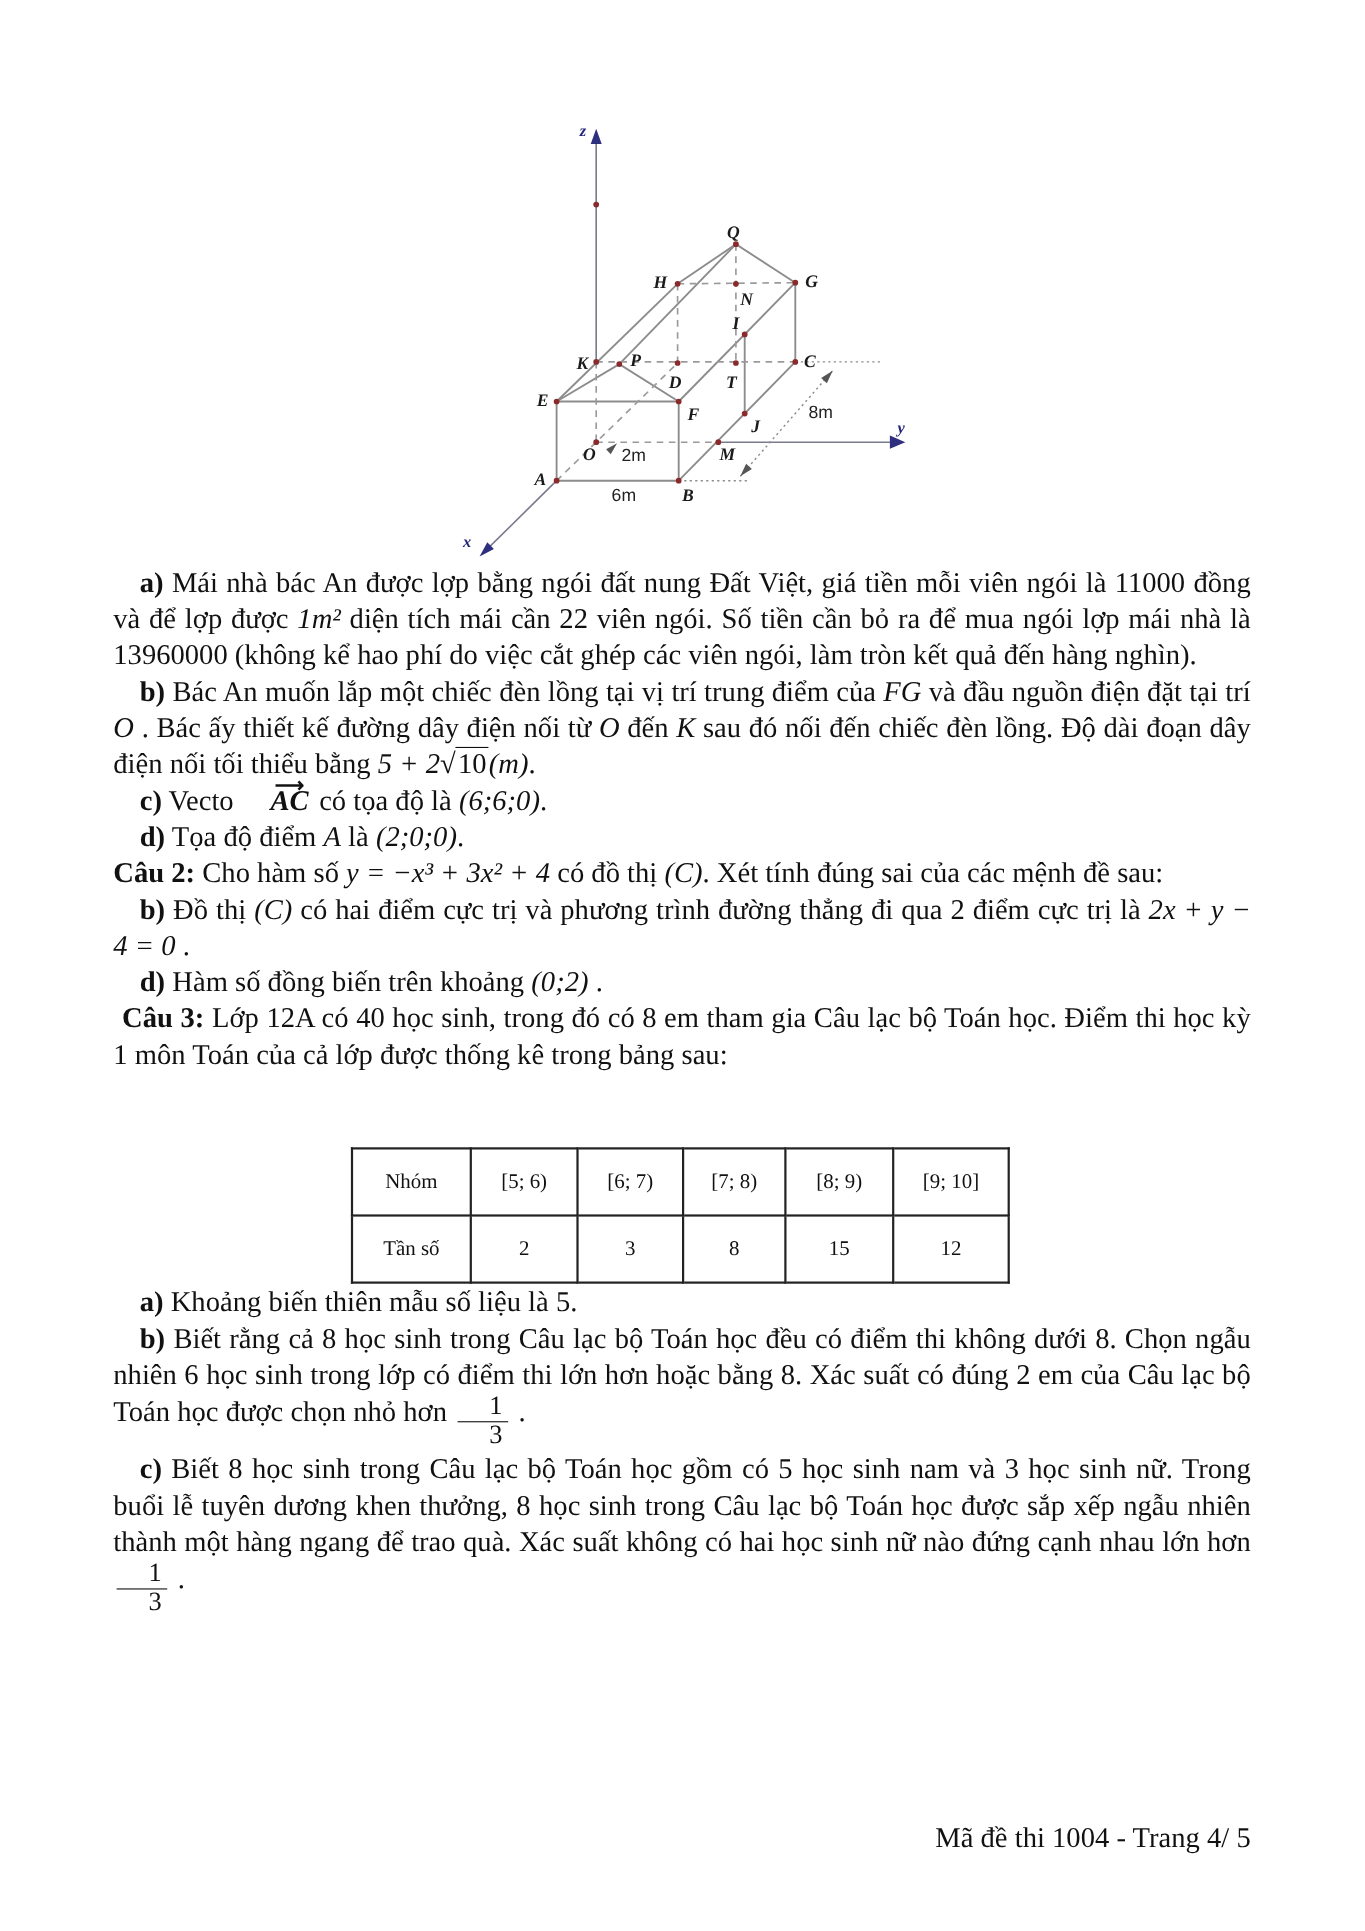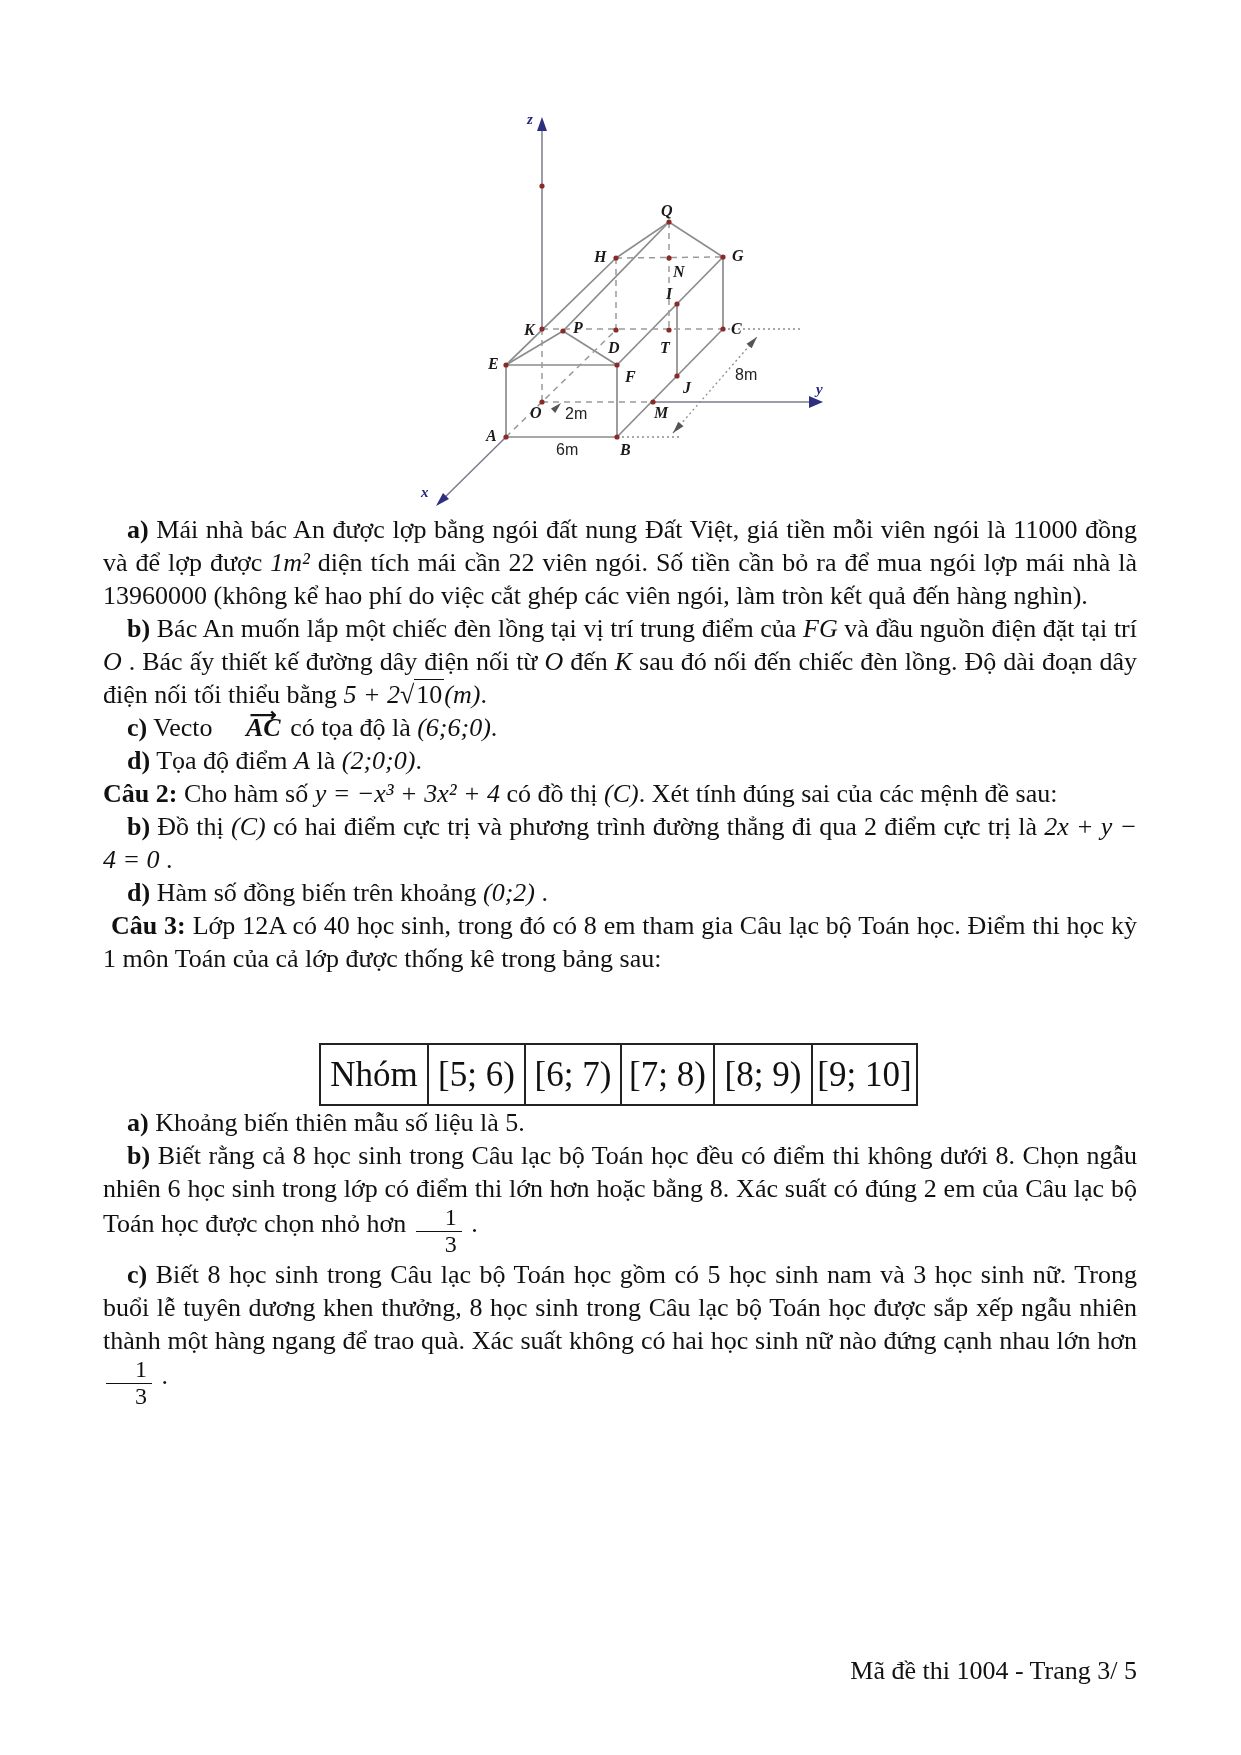--- a/index.html
+++ b/index.html
@@ -45,7 +45,7 @@
   .radicand{border-top:1.7px solid #111;padding:0 2px;font-style:normal;}
   
   #freq-table-wrap{margin-top:68px;margin-left:216px;}
-  table.freq{border-collapse:collapse;font-size:35px;text-align:center;}
+  table.freq{border-collapse:collapse;font-size:19px;text-align:center;}
   table.freq td{border:2px solid #222;height:59px;padding:0;}
   .c0{width:106px;} .c1{width:95px;} .c2{width:94px;} .c3{width:91px;margin-top:48px;} .c4{width:96px;} .c5{width:103px;}
   

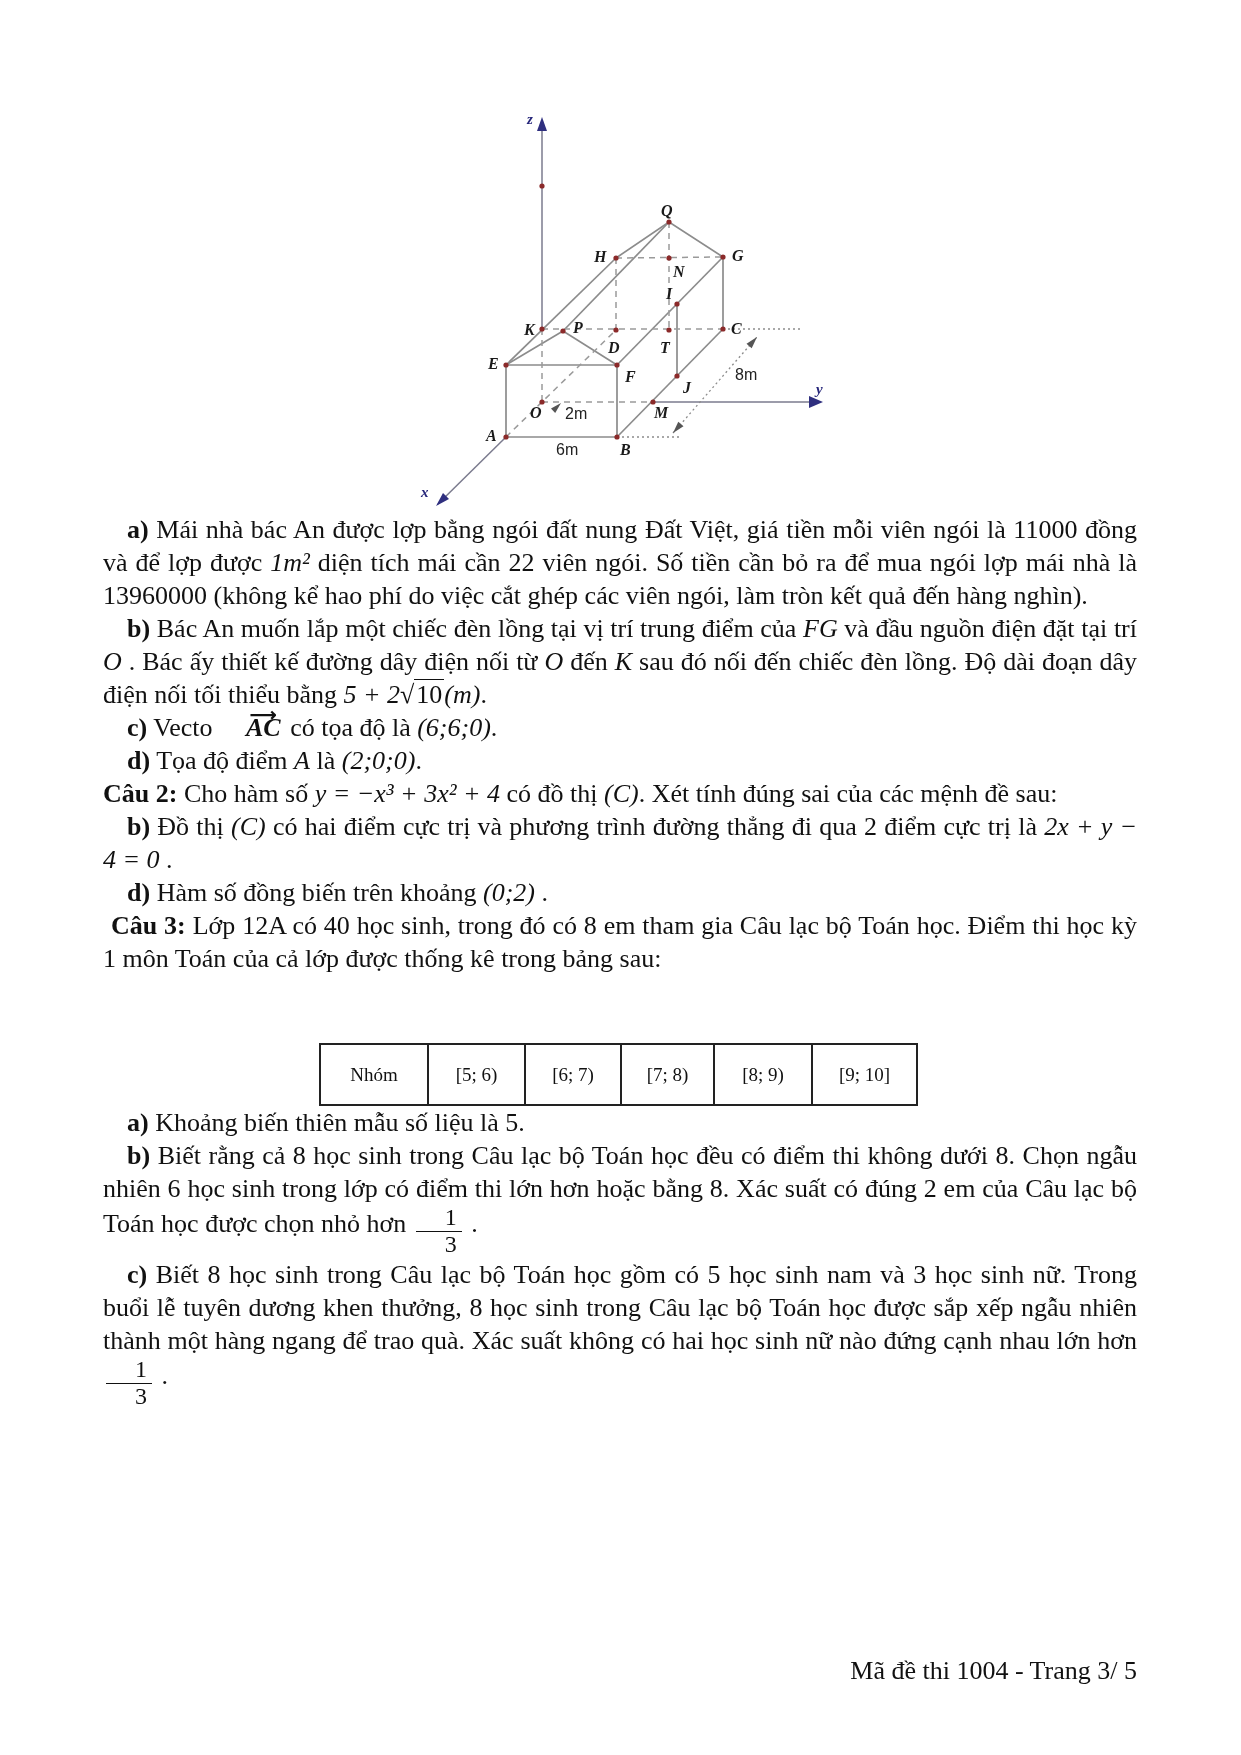--- a/index.html
+++ b/index.html
@@ -164,6 +164,14 @@
           <td class="c4">[8; 9)</td>
           <td class="c5">[9; 10]</td>
         </tr>
+        <tr>
+          <td>Tần số</td>
+          <td>2</td>
+          <td>3</td>
+          <td>8</td>
+          <td>15</td>
+          <td>12</td>
+        </tr>
       </tbody>
         </table>
     </div>

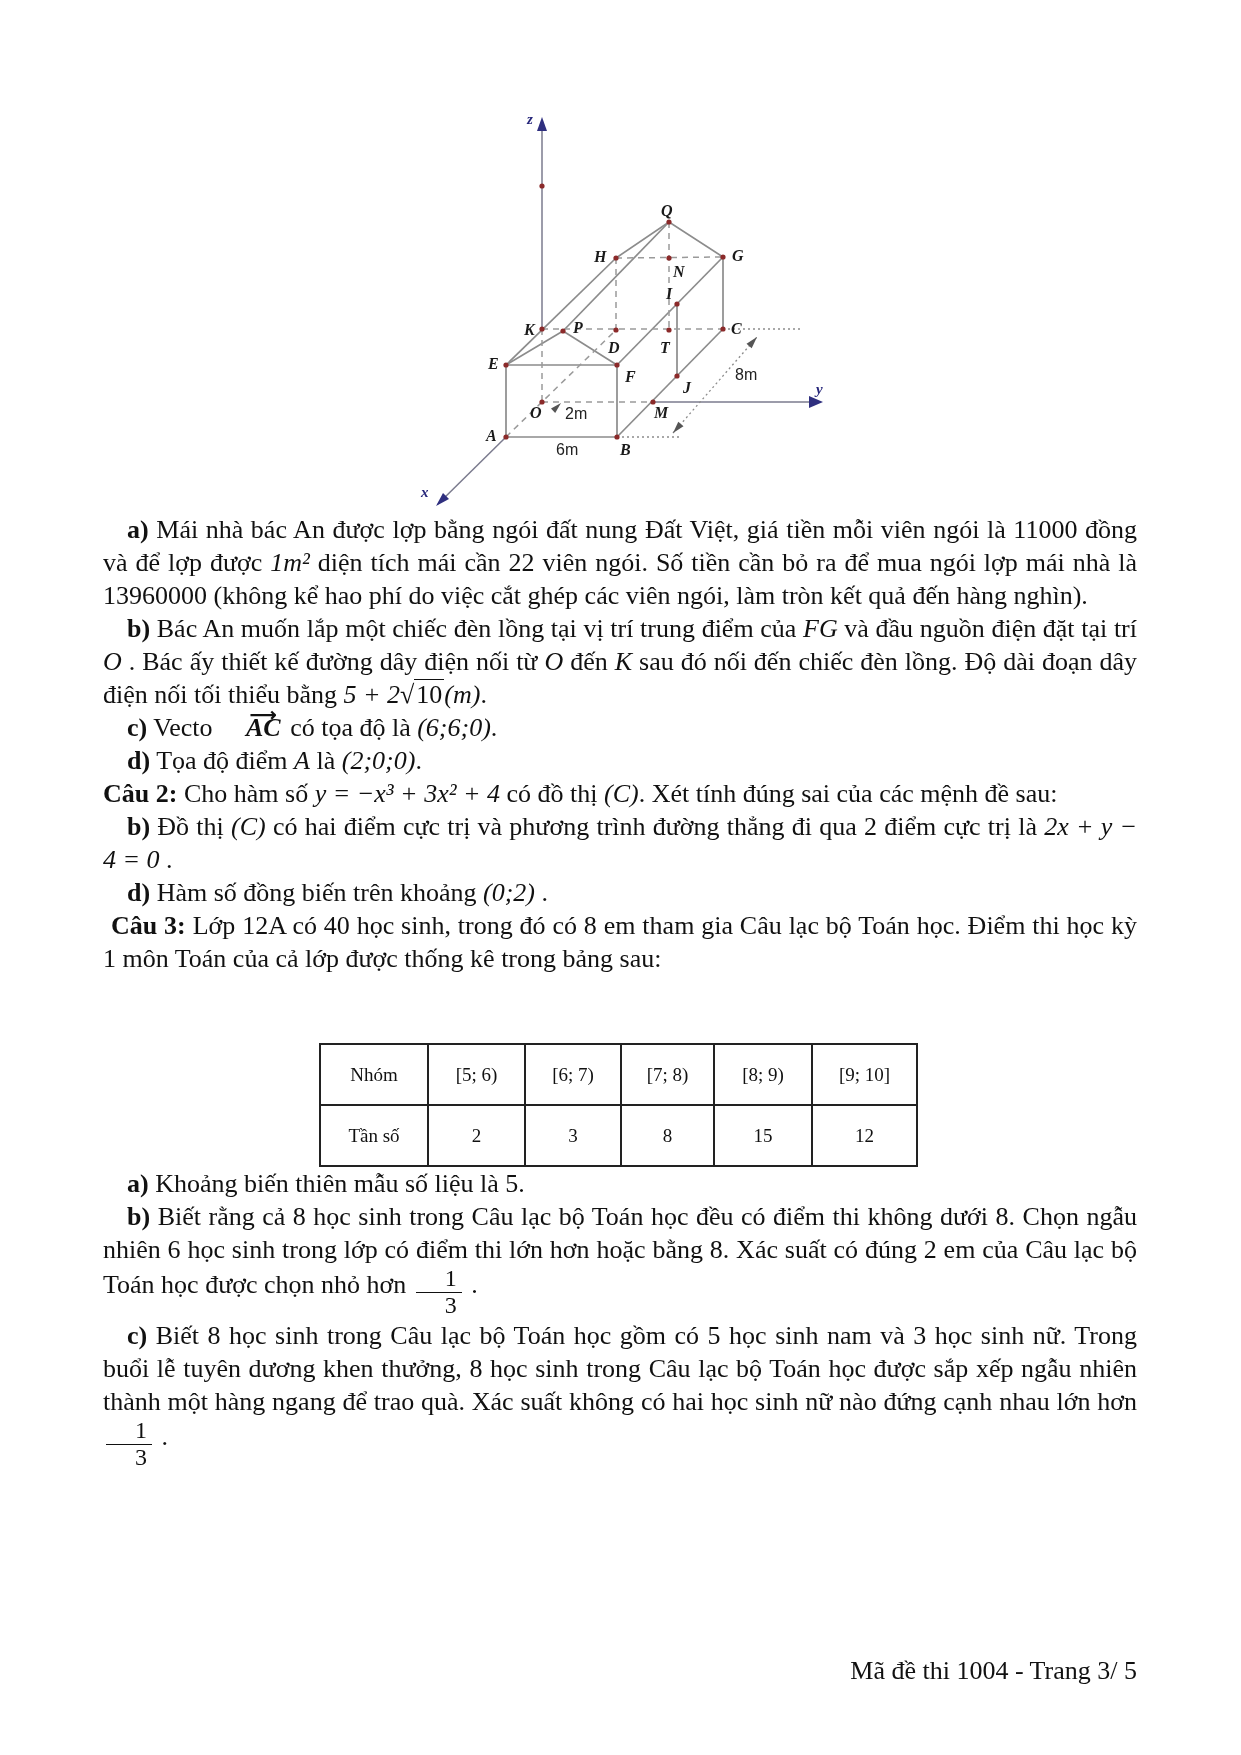--- a/index.html
+++ b/index.html
@@ -181,7 +181,7 @@
     <p class="item"><b>c)</b> Biết 8 học sinh trong Câu lạc bộ Toán học gồm có 5 học sinh nam và 3 học sinh nữ. Trong buổi lễ tuyên dương khen thưởng, 8 học sinh trong Câu lạc bộ Toán học được sắp xếp ngẫu nhiên thành một hàng ngang để trao quà. Xác suất không có hai học sinh nữ nào đứng cạnh nhau lớn hơn <span class="frac"><span class="fnum">1</span><span class="fden">3</span></span> .</p>
   </div>
 
-  <div id="footer">Mã đề thi 1004 - Trang 3/ 5</div>
+  <div id="footer">Mã đề thi 1004 - Trang 4/ 5</div>
 
 </div>
 

